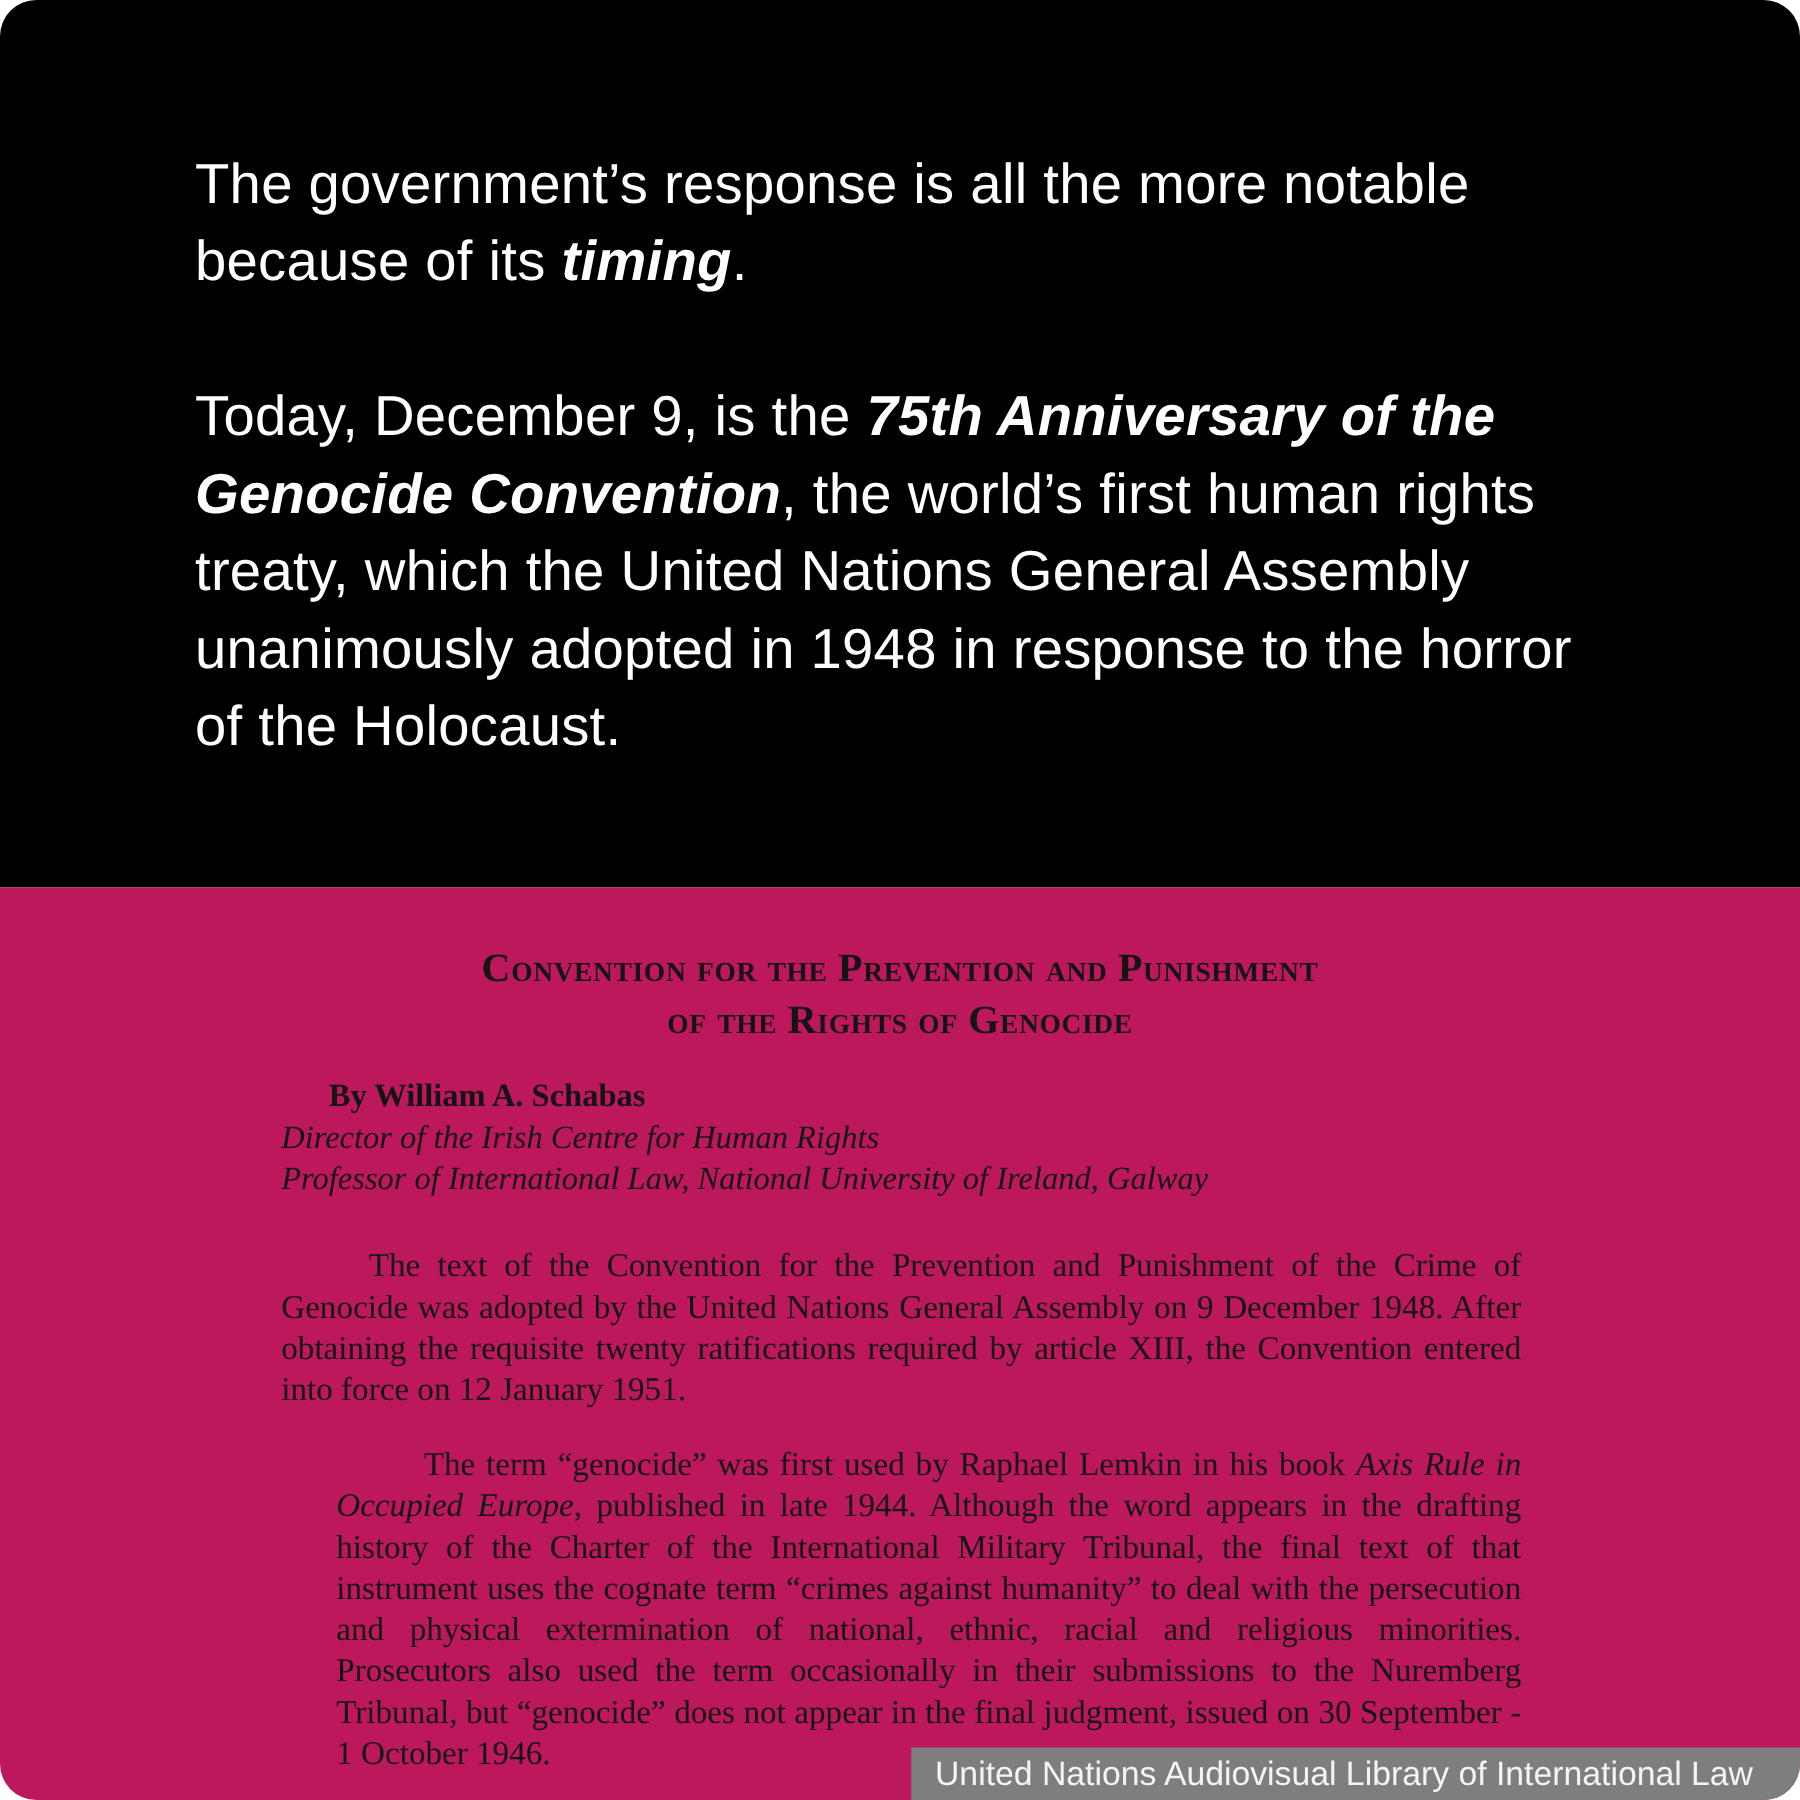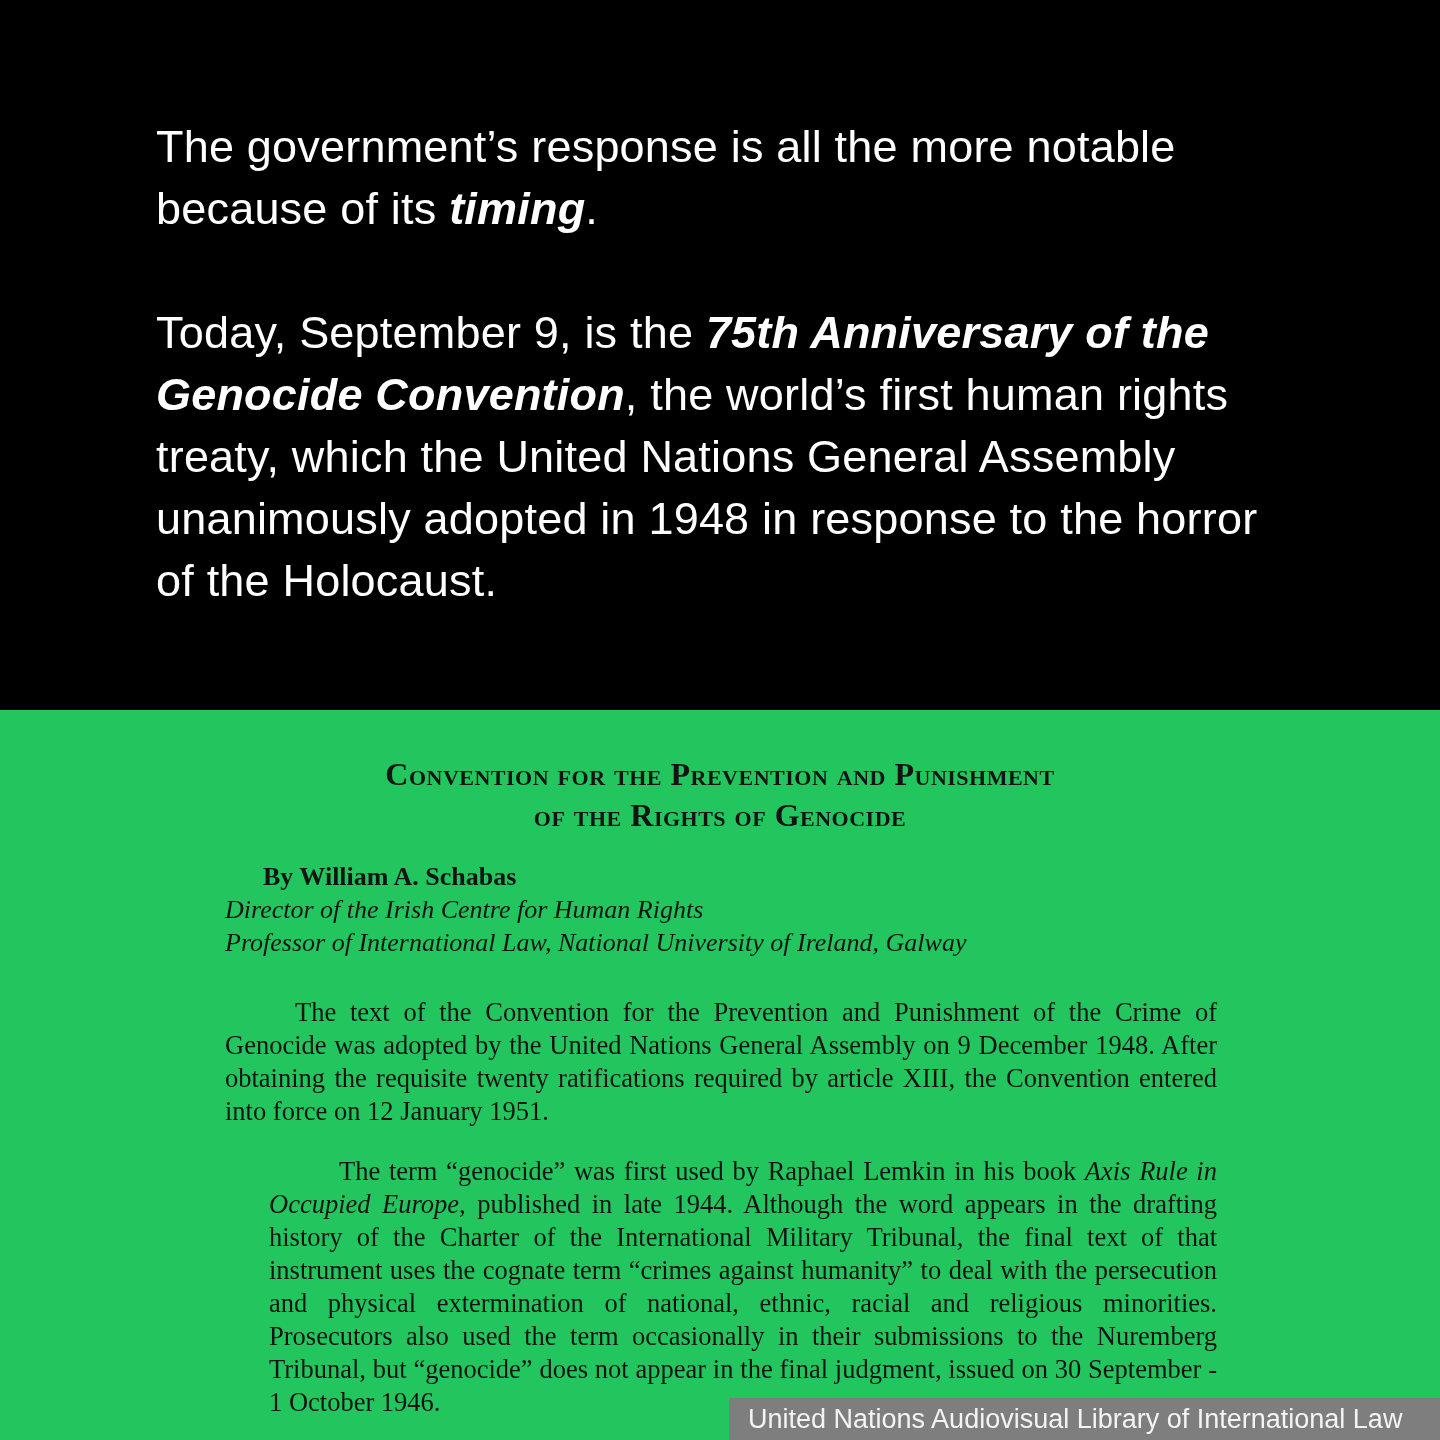--- a/index.html
+++ b/index.html
@@ -13,6 +13,7 @@
     height: 1440px;
     overflow: hidden;
     background: #ffffff;
+    border-radius: 29px;
   }
 
   

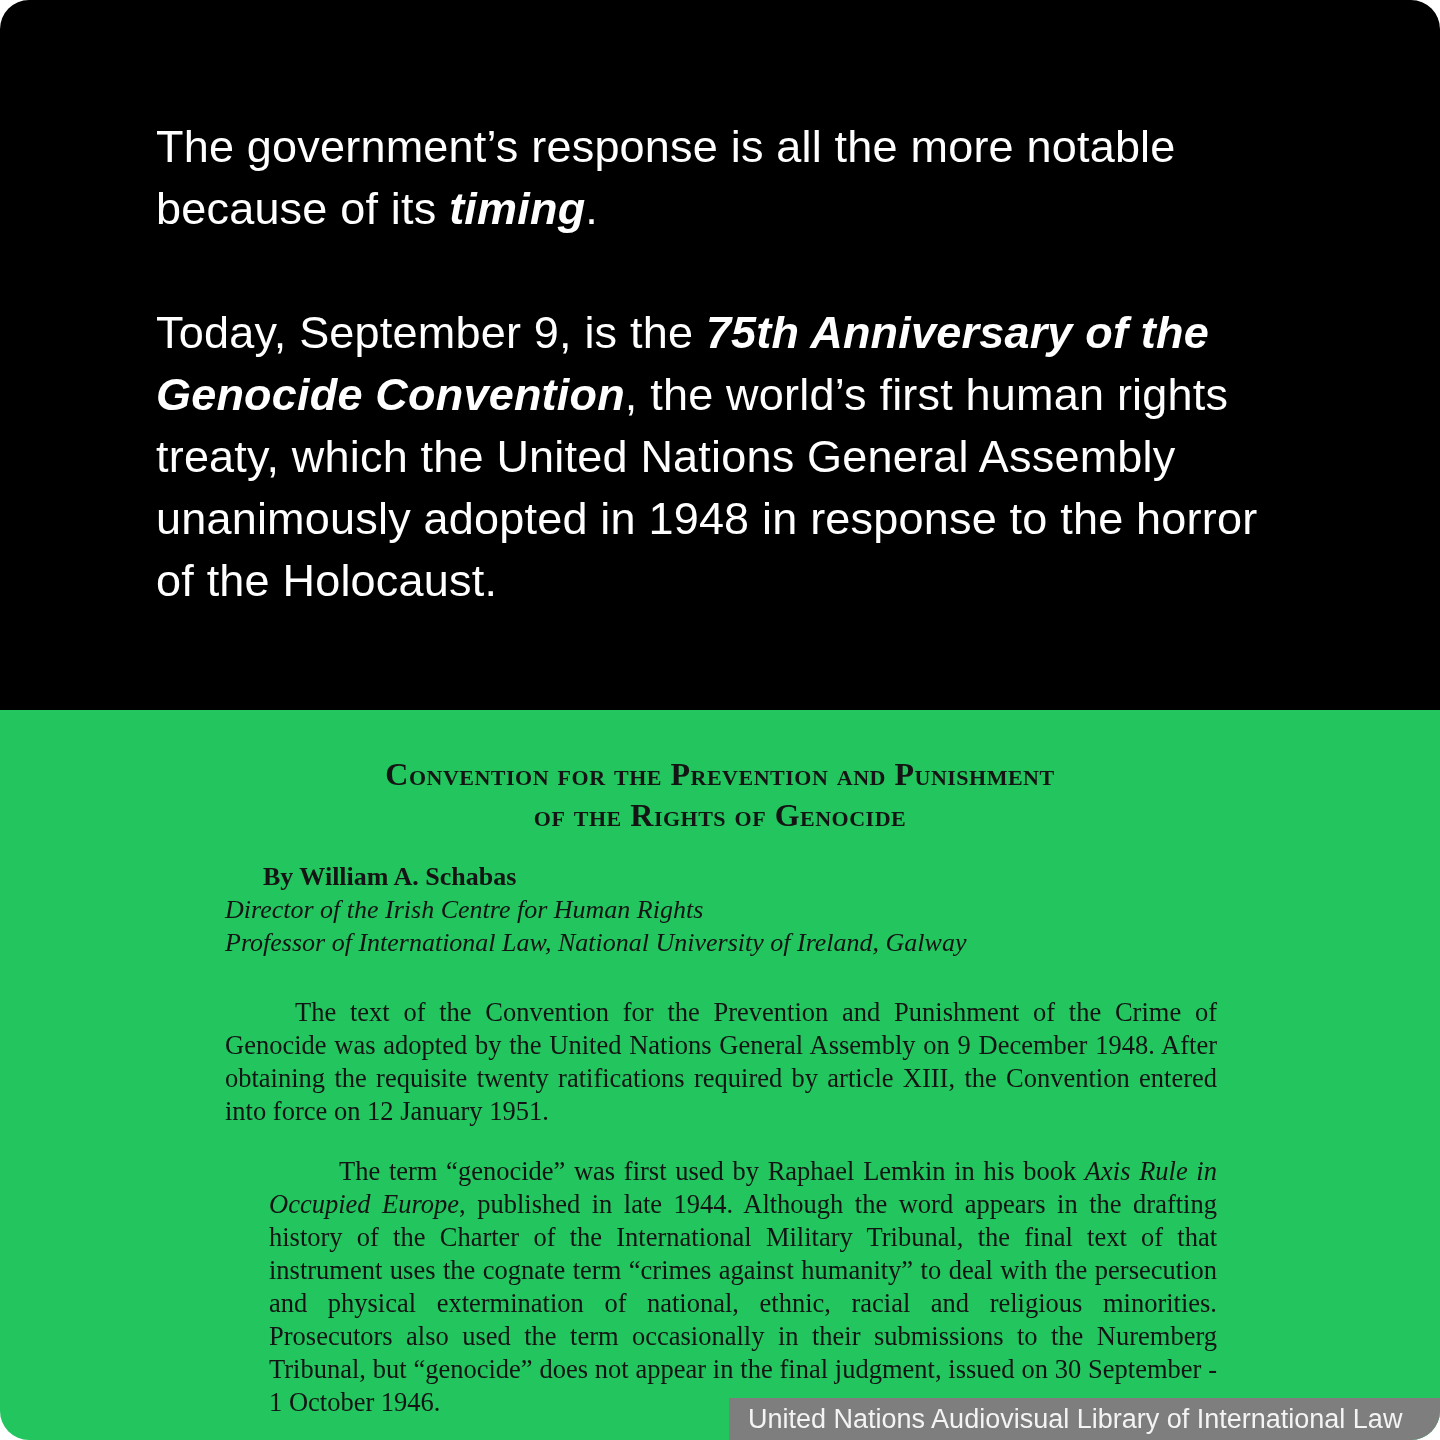--- a/index.html
+++ b/index.html
@@ -116,7 +116,7 @@
 
   <section class="hero">
     <p class="first"><span>The government’s response is all the more notable because of its </span><span class="hero-em">timing</span><span>.</span></p>
-    <p><span>Today, September 9, is the </span><span class="hero-em">75th Anniversary of the Genocide Convention</span><span>, the world’s first human rights treaty, which the United Nations General Assembly unanimously adopted in 1948 in response to the horror of the Holocaust.</span></p>
+    <p><span>Today, December 9, is the </span><span class="hero-em">75th Anniversary of the Genocide Convention</span><span>, the world’s first human rights treaty, which the United Nations General Assembly unanimously adopted in 1948 in response to the horror of the Holocaust.</span></p>
   </section>
 
   <section class="doc">

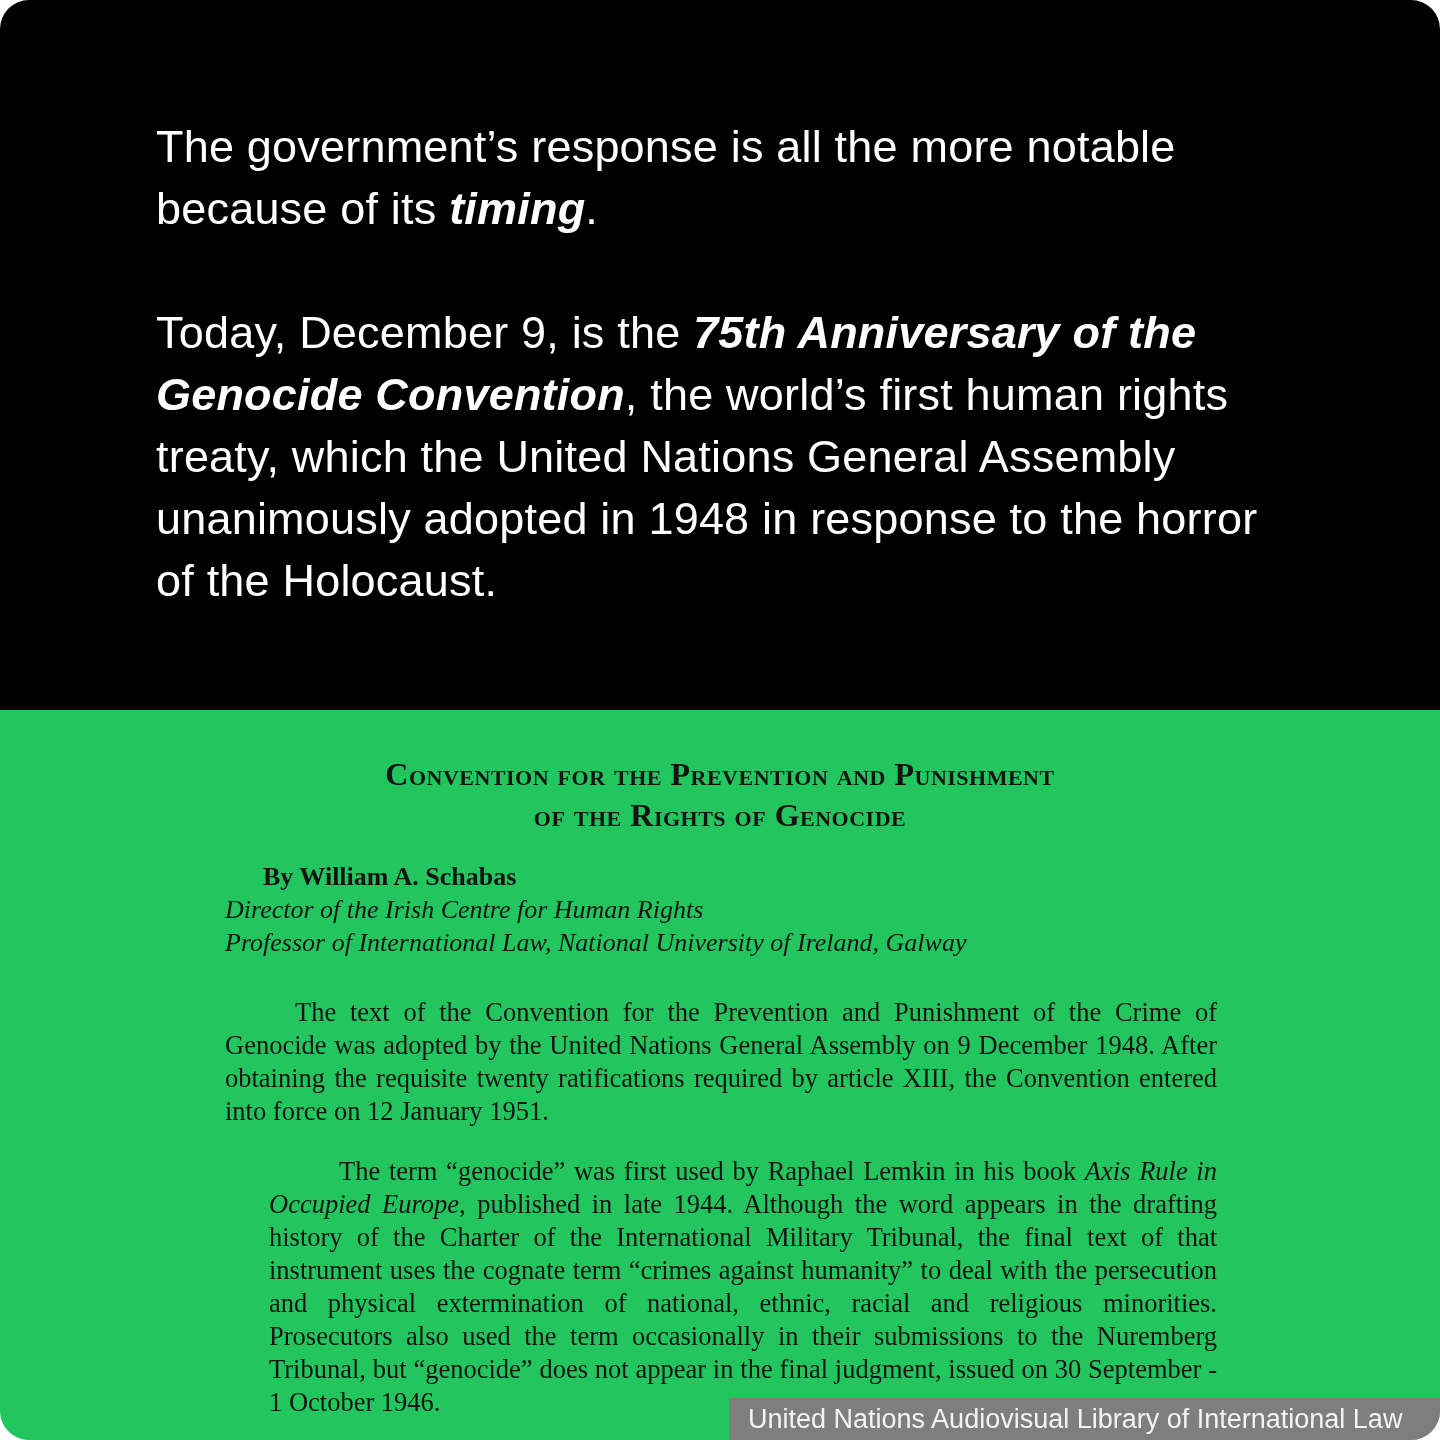--- a/index.html
+++ b/index.html
@@ -52,7 +52,7 @@
     left: 0;
     width: 1440px;
     height: 730px;
-    background: #22c55e;
+    background: #be185d;
     color: #141414;
     font-family: "Liberation Serif", "DejaVu Serif", serif;
   }

